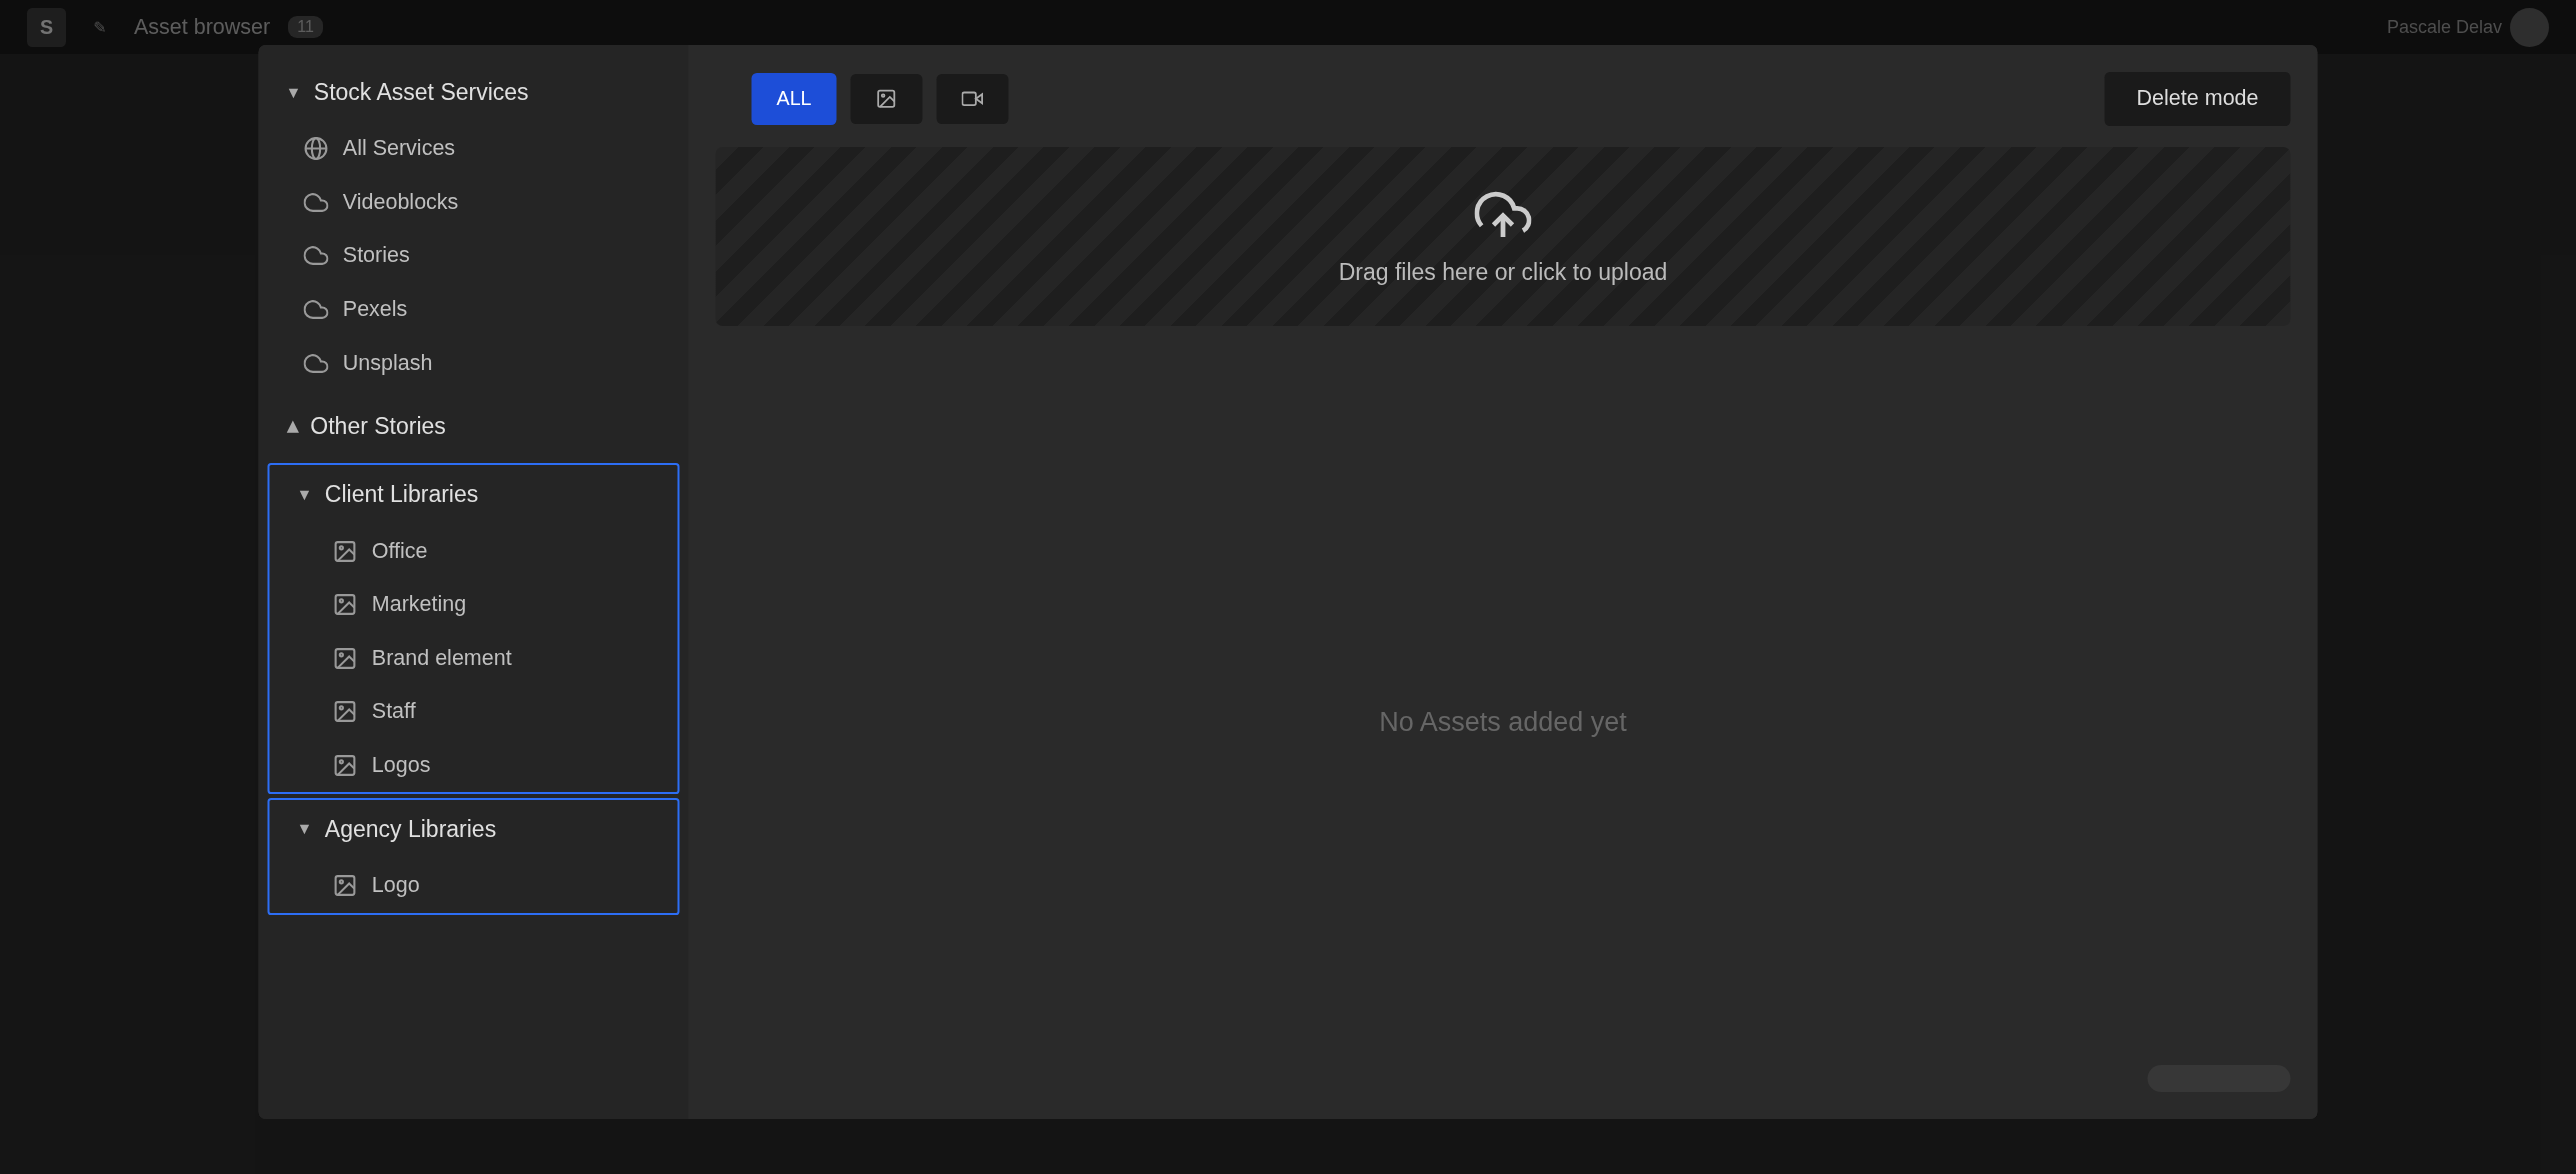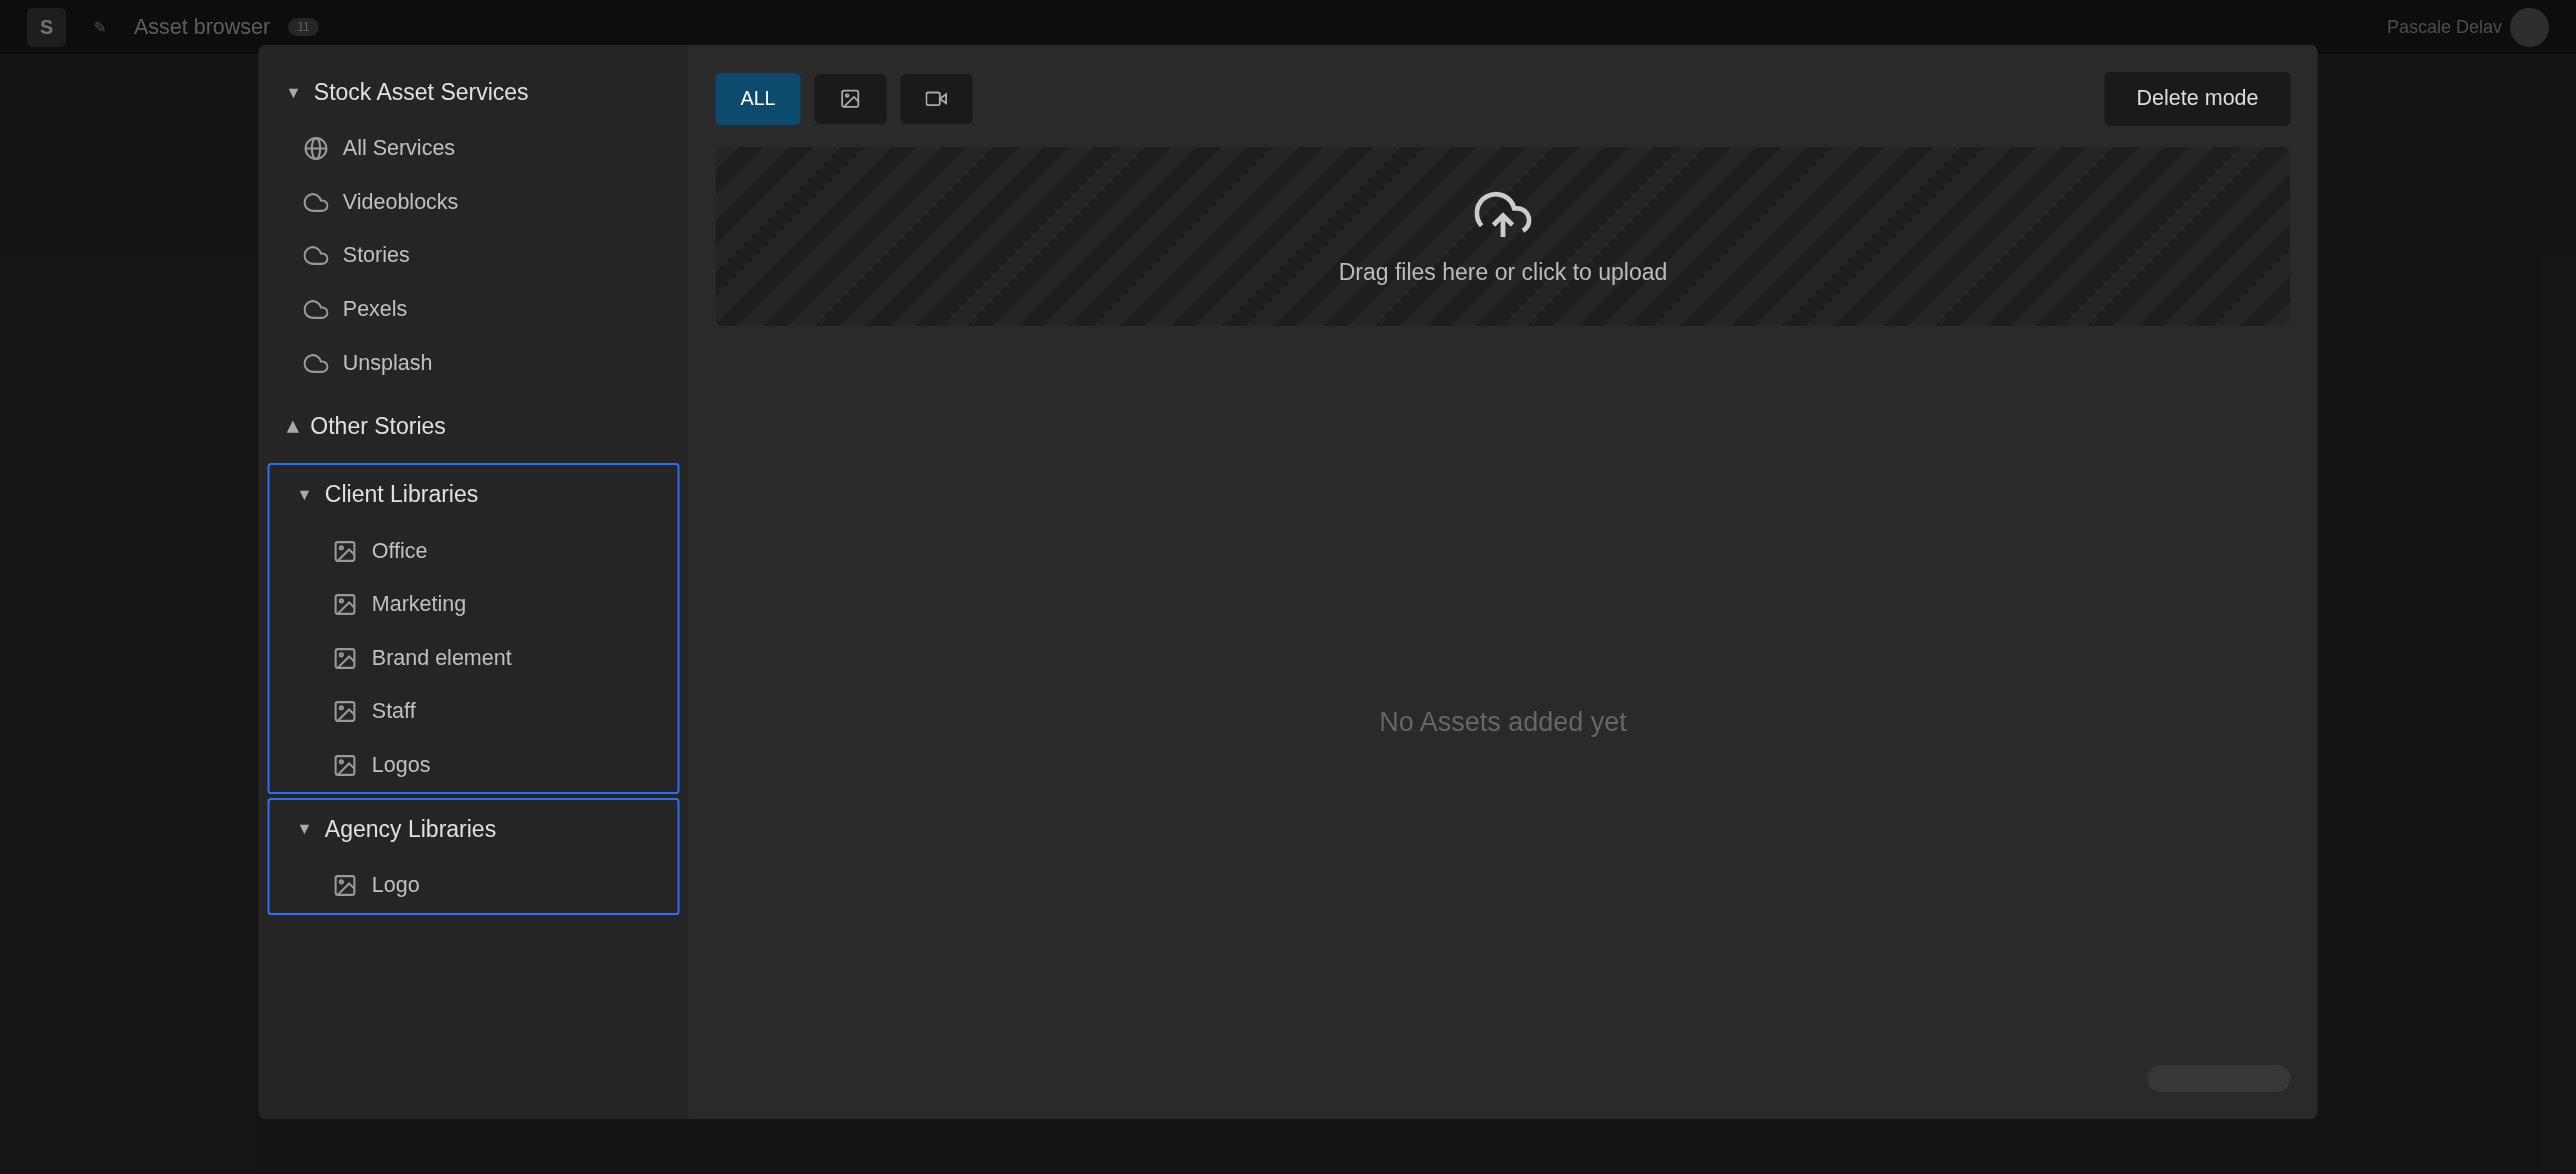--- a/index.html
+++ b/index.html
@@ -50,7 +50,7 @@
     .top-bar-badge {
       background: #555;
       color: #ccc;
-      font-size: 12px;
+      font-size: 16px;
       padding: 1.8px 9px;
       border-radius: 9px;
     }

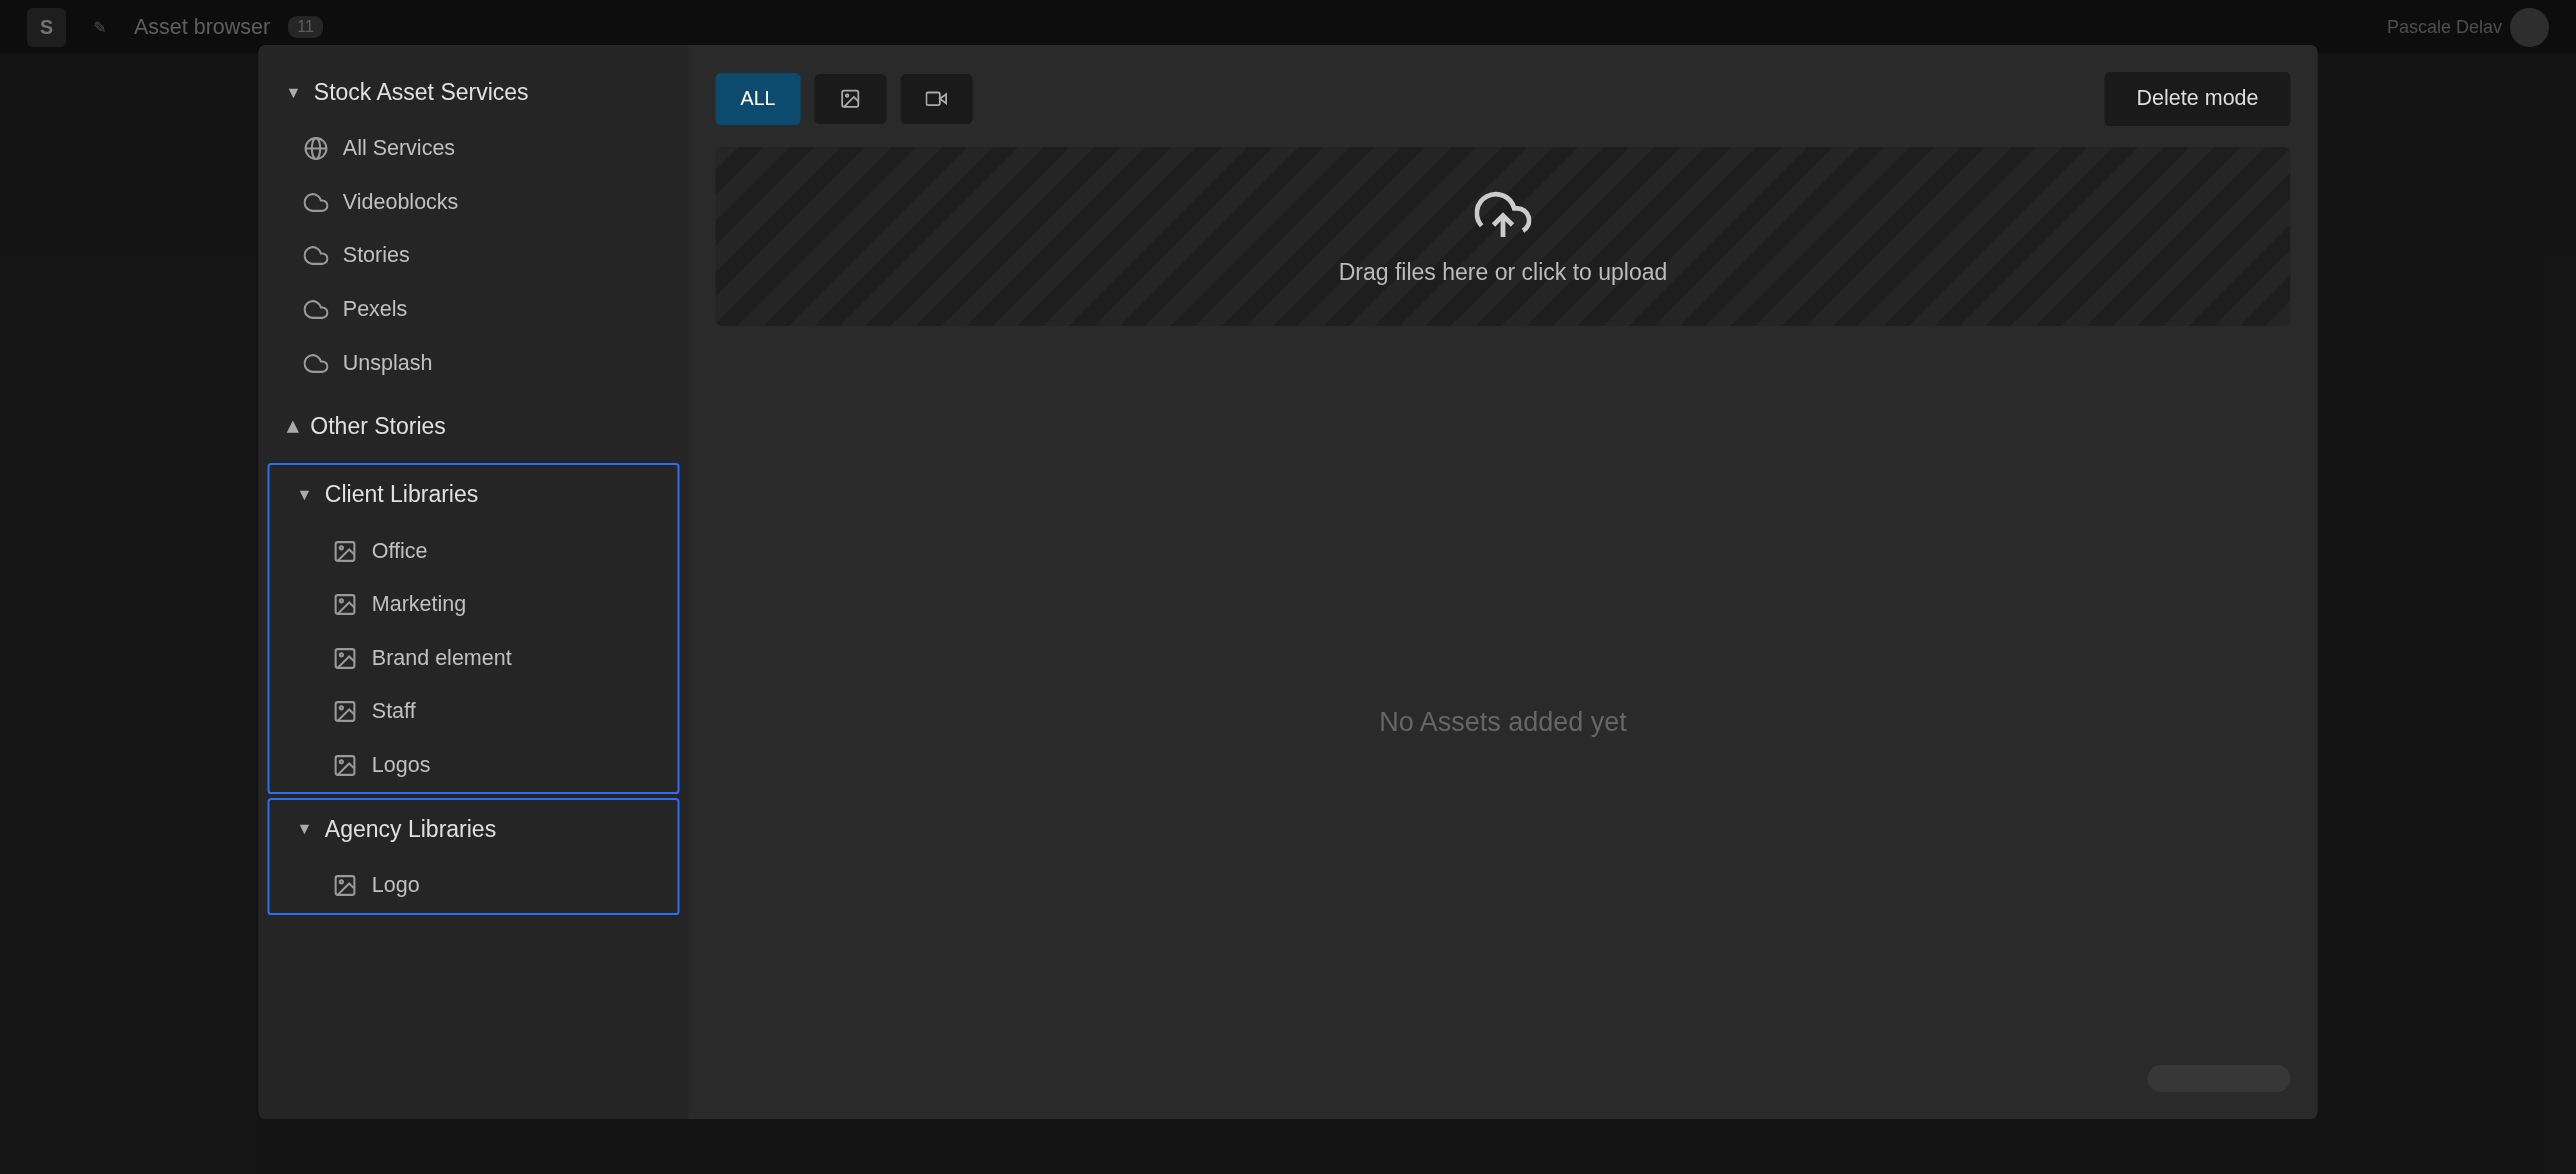--- a/index.html
+++ b/index.html
@@ -190,8 +190,9 @@
       display: flex; align-items: center; gap: 9px;
     }
     .filter-btn.active {
-      background: #0c4a6e;
+      background: #1d4ed8;
       color: #fff;
+      margin-left: 36px;
     }
     .filter-btn svg {
       width: 21.5px; height: 21.5px;

